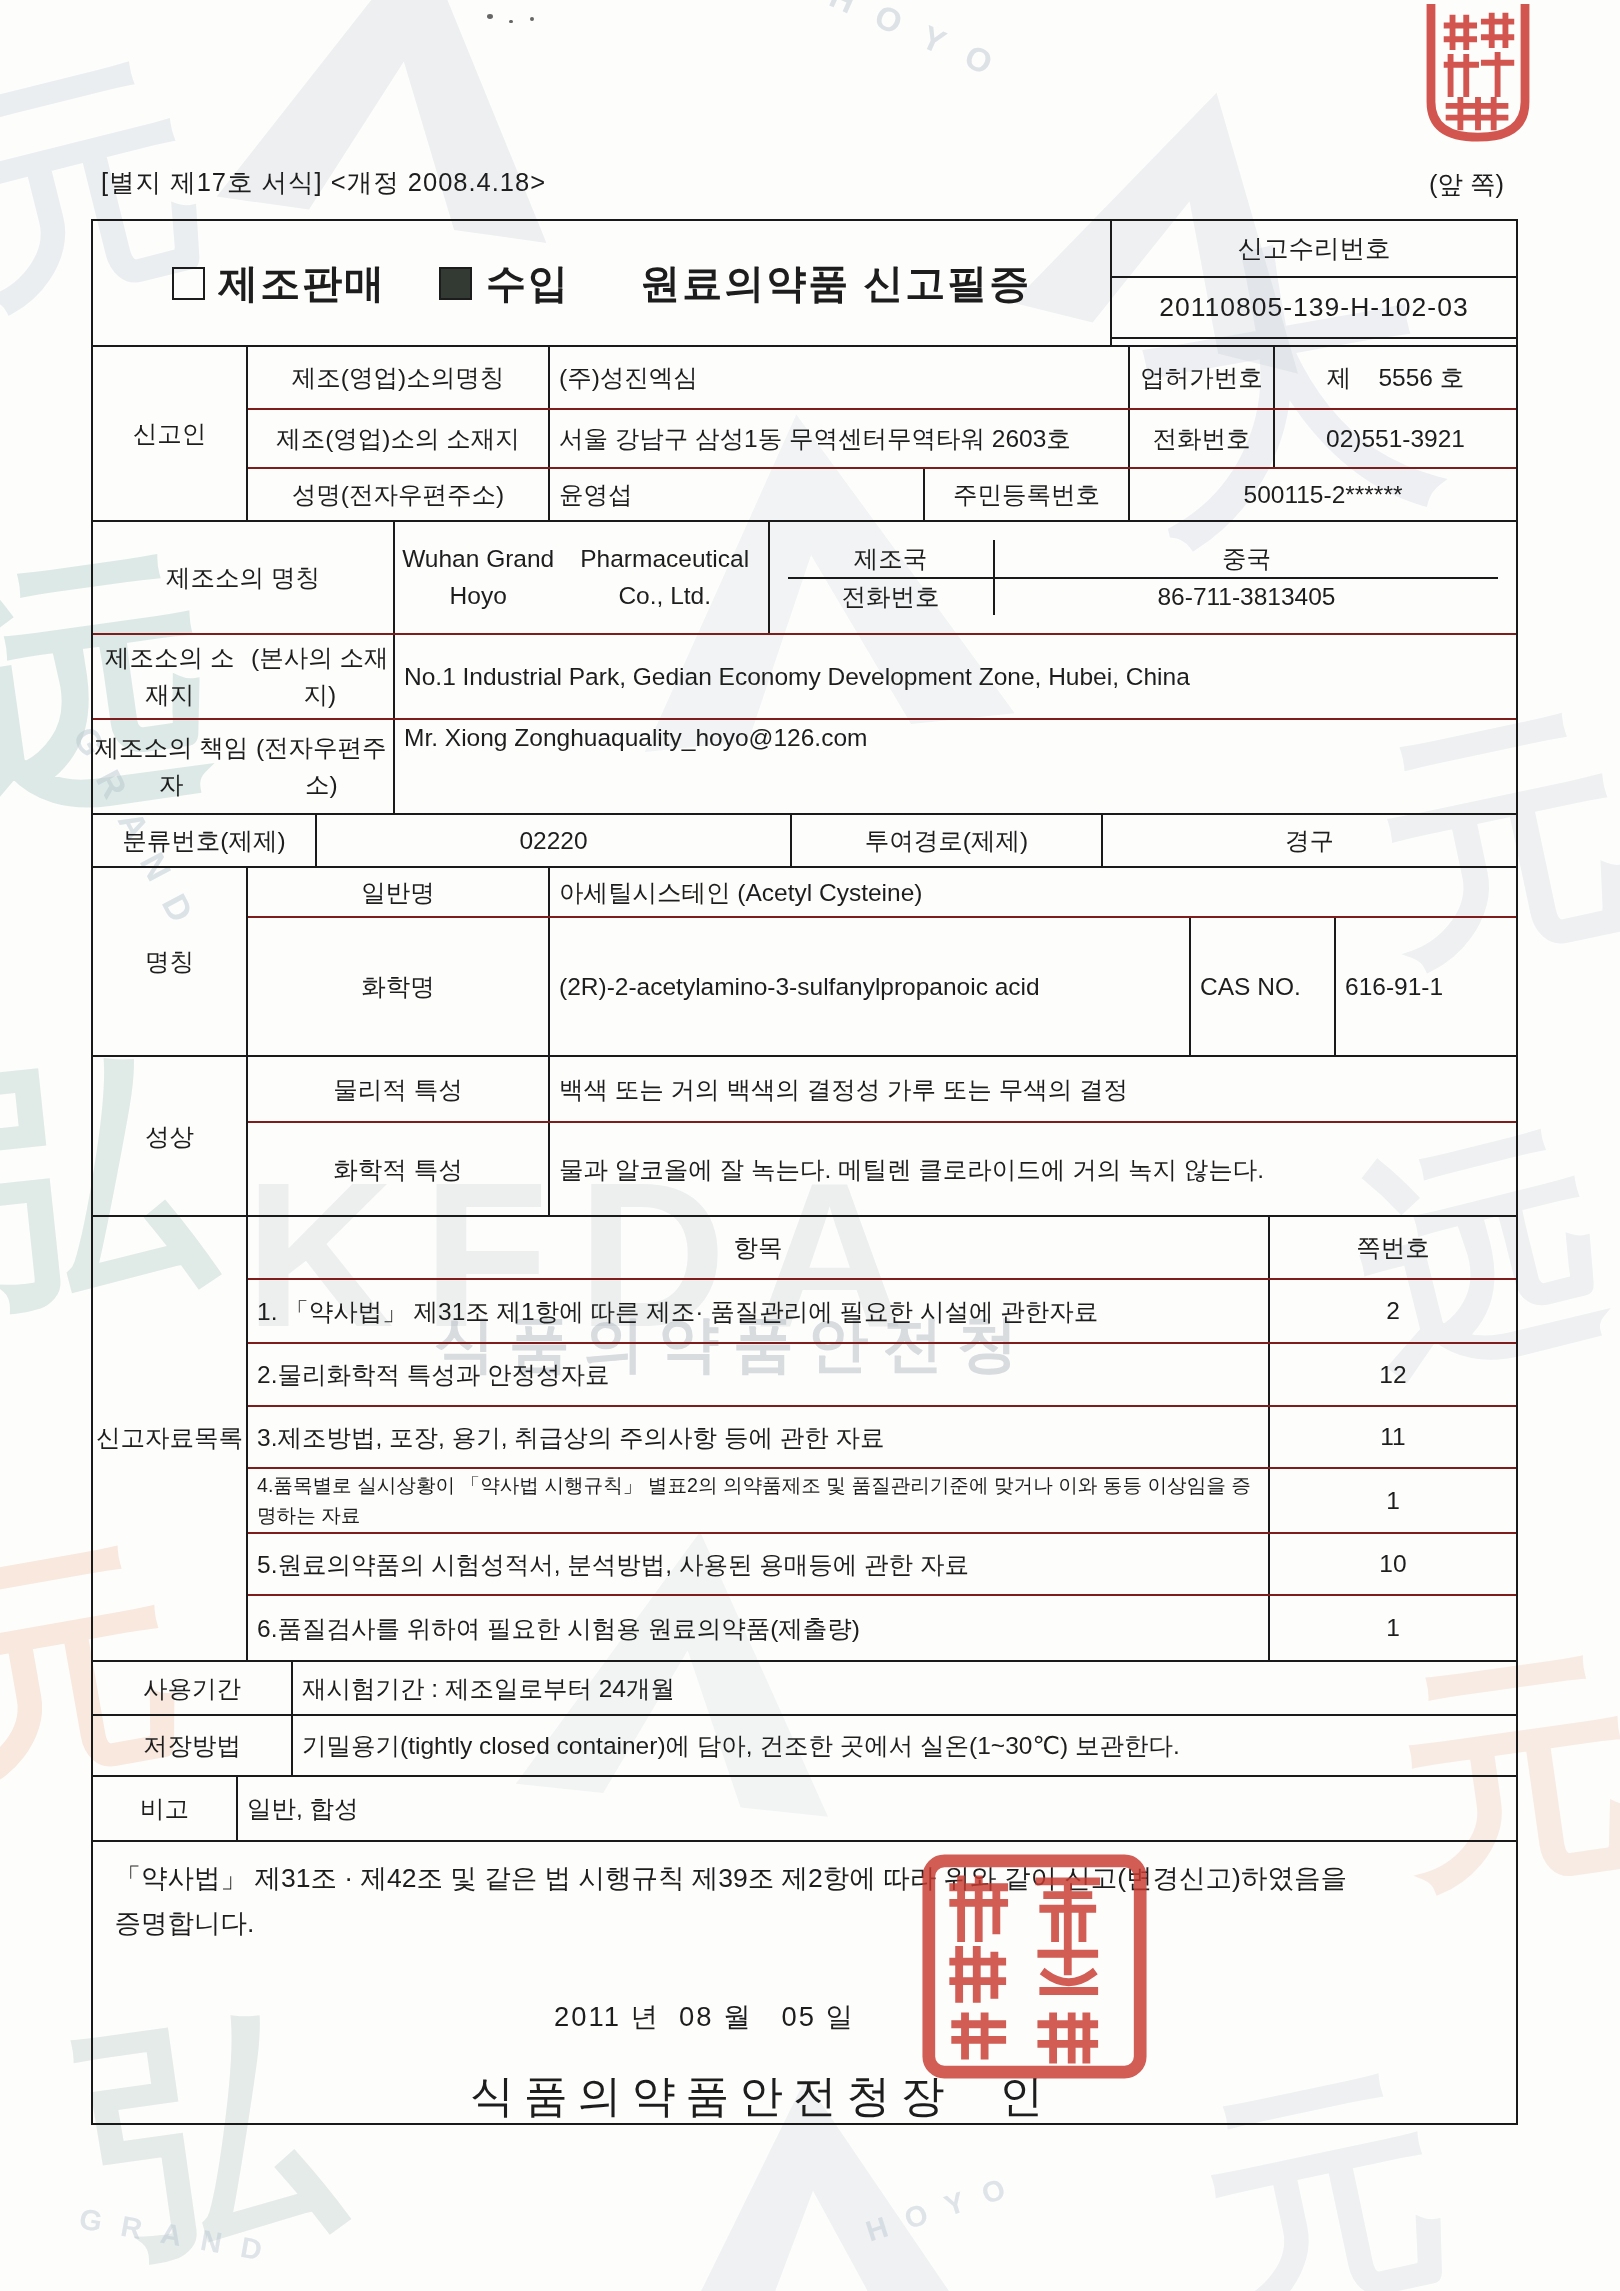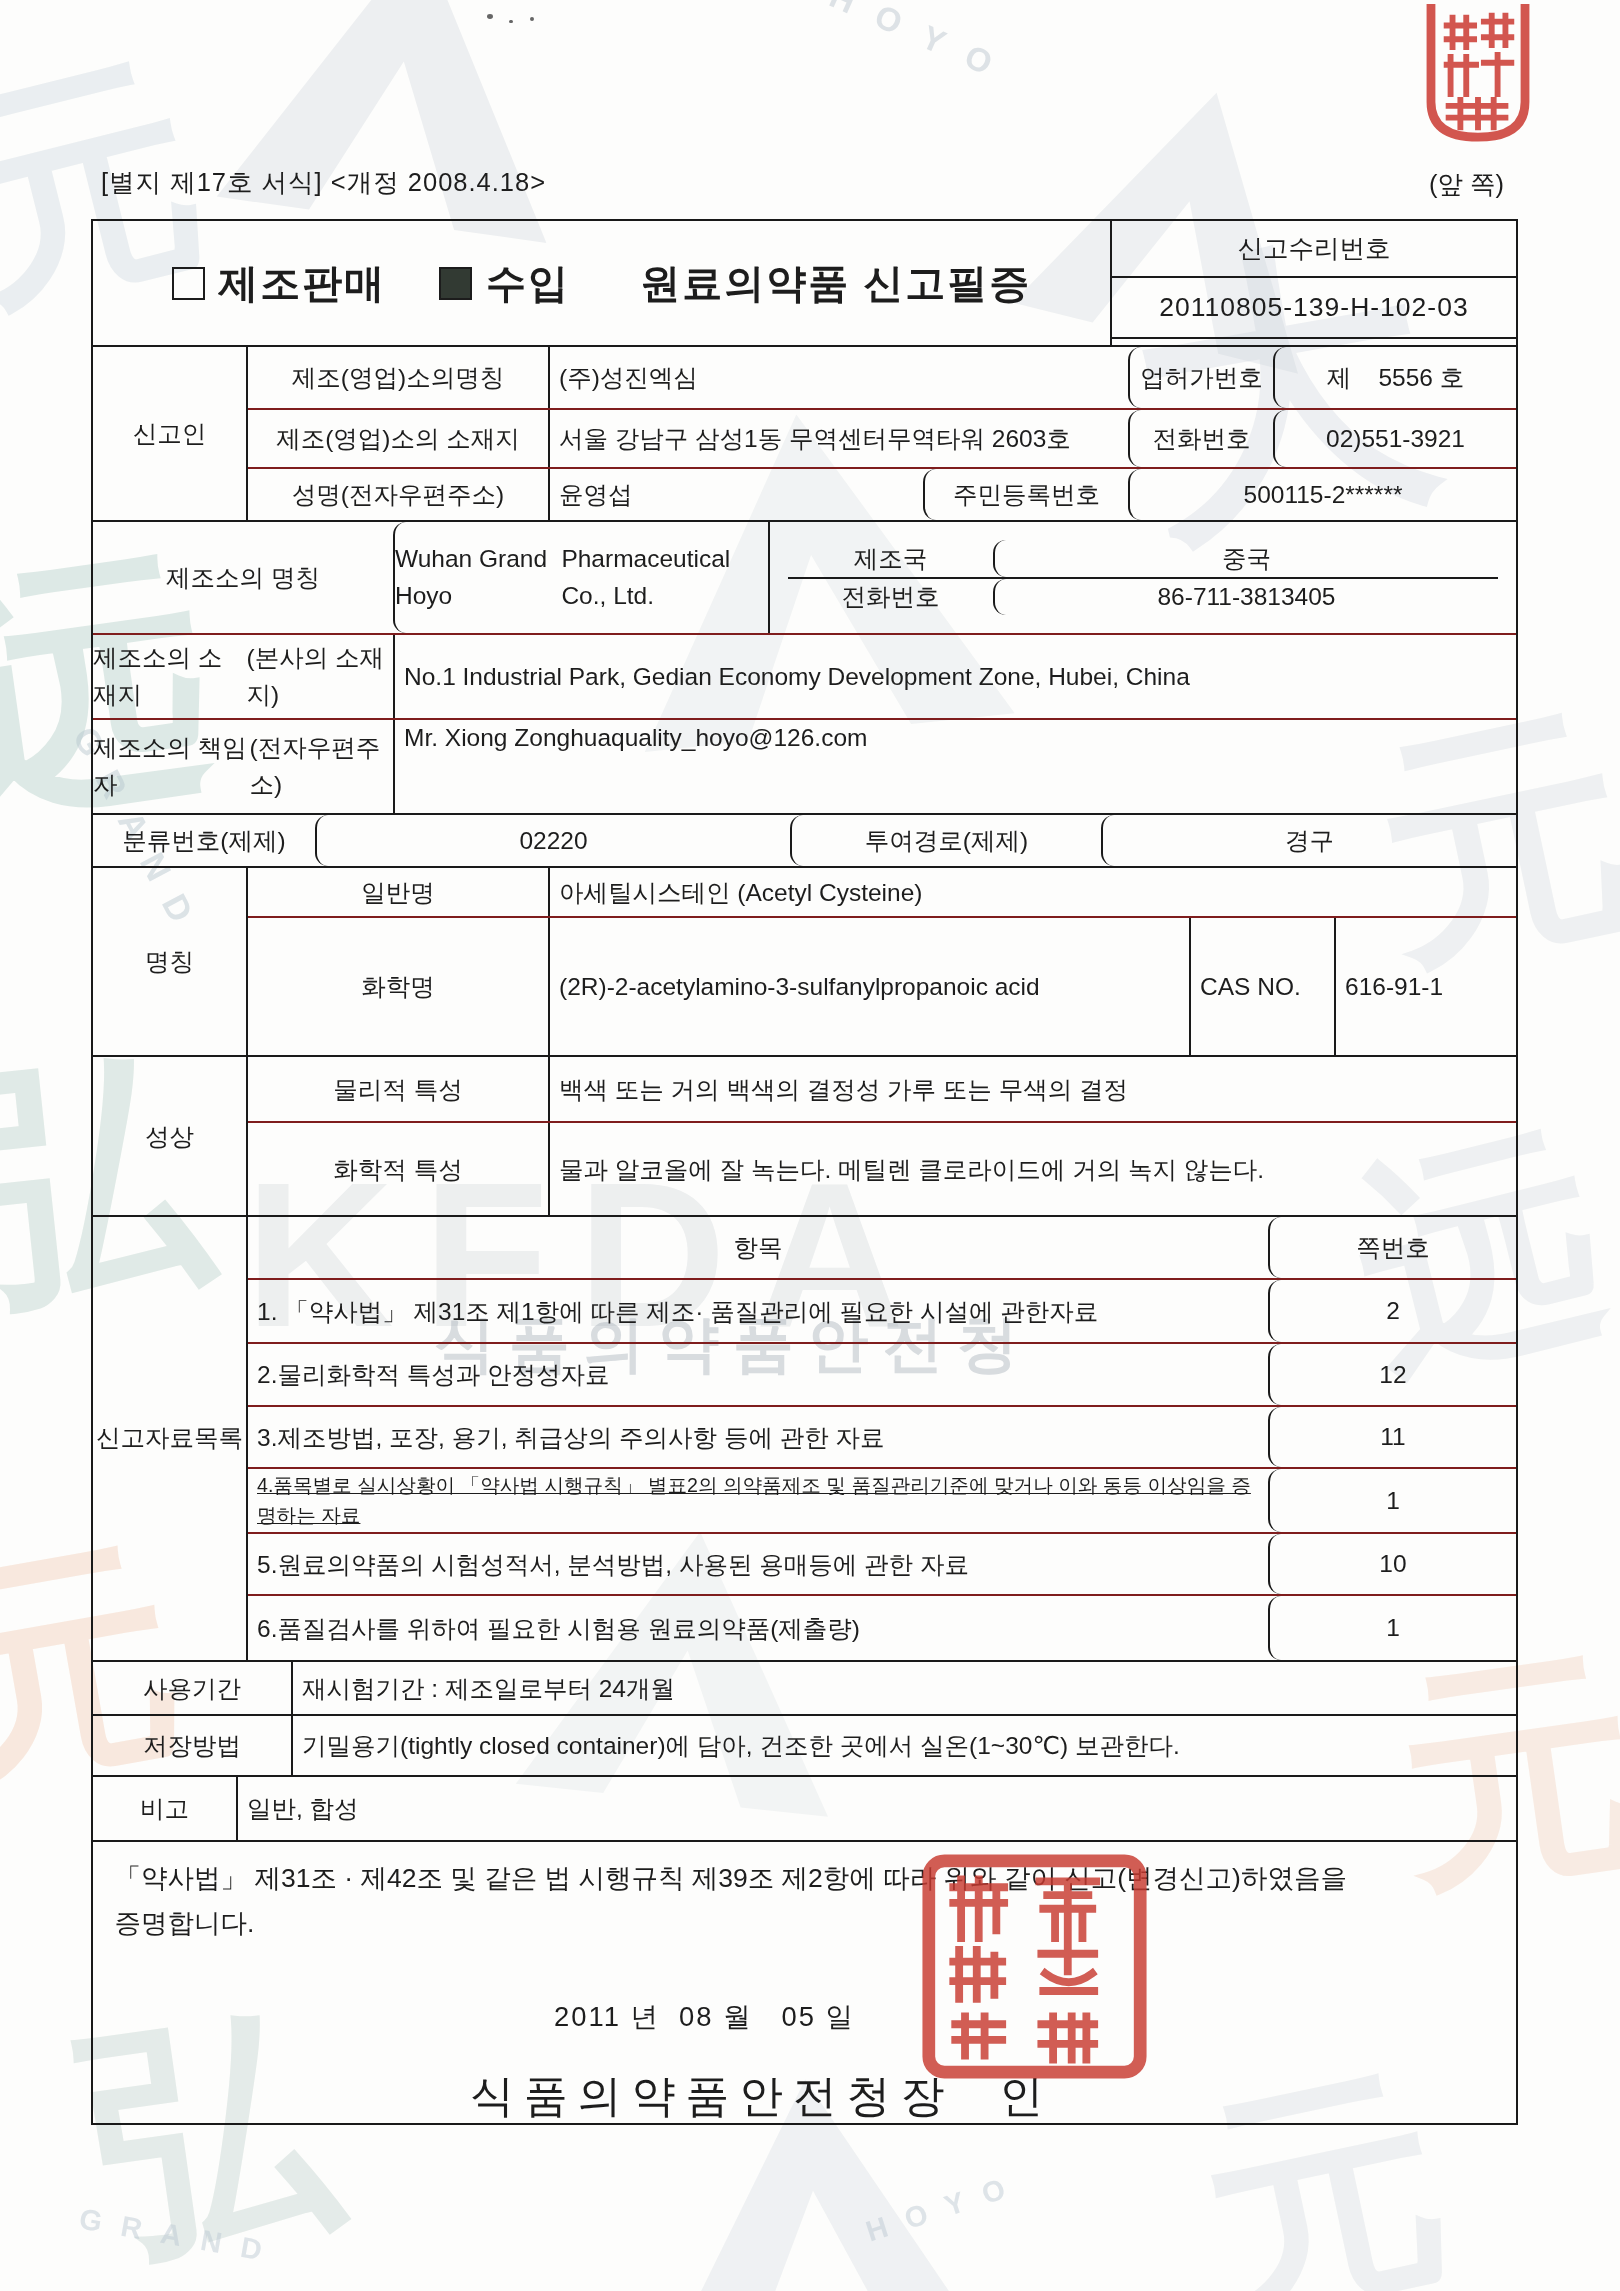--- a/index.html
+++ b/index.html
@@ -22,7 +22,7 @@
   .r:first-child{border-top:none;}
   .c{display:flex;align-items:center;border-left:2px solid #1a1a1a;box-sizing:border-box;flex:none;min-width:0;}
   .c:first-child{border-left:none;}
-  .c.center{justify-content:center;border-radius:13px;}
+  .c.center{justify-content:center;text-align:center;}
   .c.left{padding-left:9px;justify-content:flex-start;}
   .c.grow{flex:1;}
   .col{flex-direction:row;justify-content:center;line-height:1.5;}

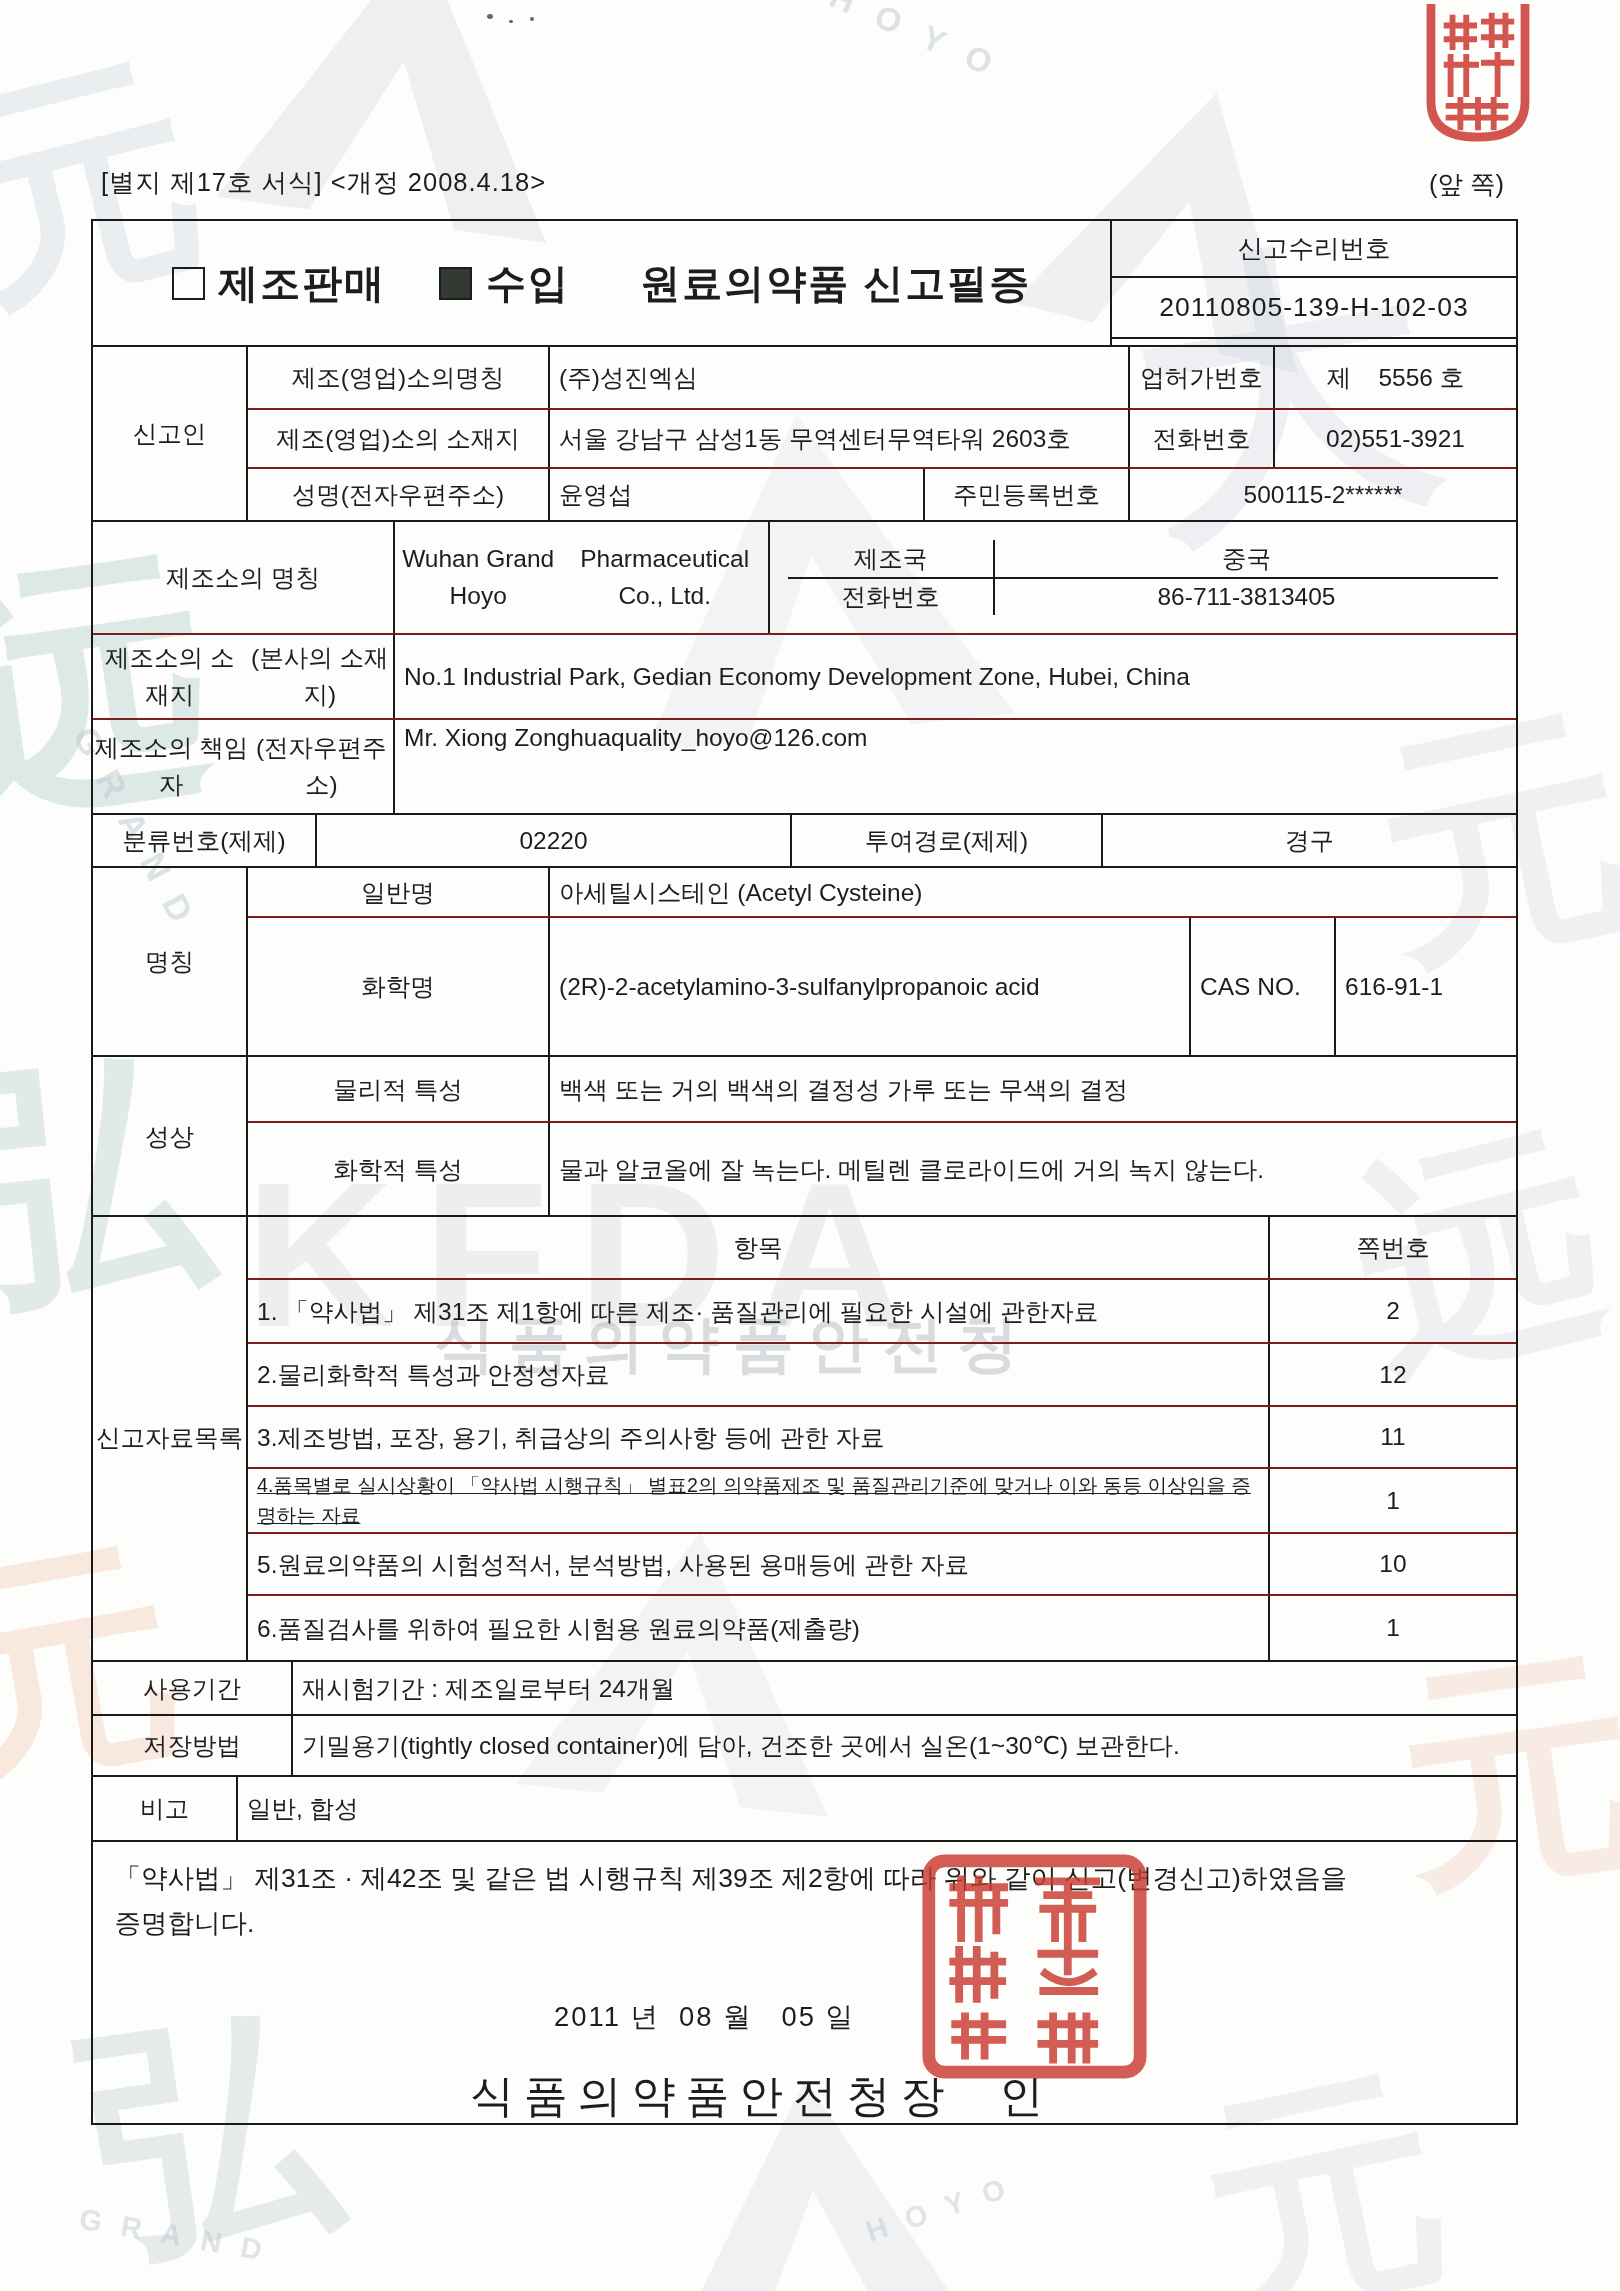--- a/index.html
+++ b/index.html
@@ -41,7 +41,7 @@
   .rc-head{height:57px;border-bottom:2px solid #1a1a1a;display:flex;align-items:center;justify-content:center;box-sizing:border-box;font-size:25.5px;}
   .rc-num{height:61px;border-bottom:2px solid #1a1a1a;display:flex;align-items:center;justify-content:center;box-sizing:border-box;font-size:26.5px;letter-spacing:1px;}
   .rc-fill{flex:1;}
-  .small-item{font-size:19.6px;line-height:1.5;padding-right:9.8px;text-decoration:underline;}
+  .small-item{font-size:19.6px;line-height:1.5;padding-right:9.8px;}
   
   .bottom-sec{position:relative;height:281px;display:block;}
   .decl{position:absolute;left:21.6px;top:13.7px;font-size:26.5px;line-height:1.7;}

